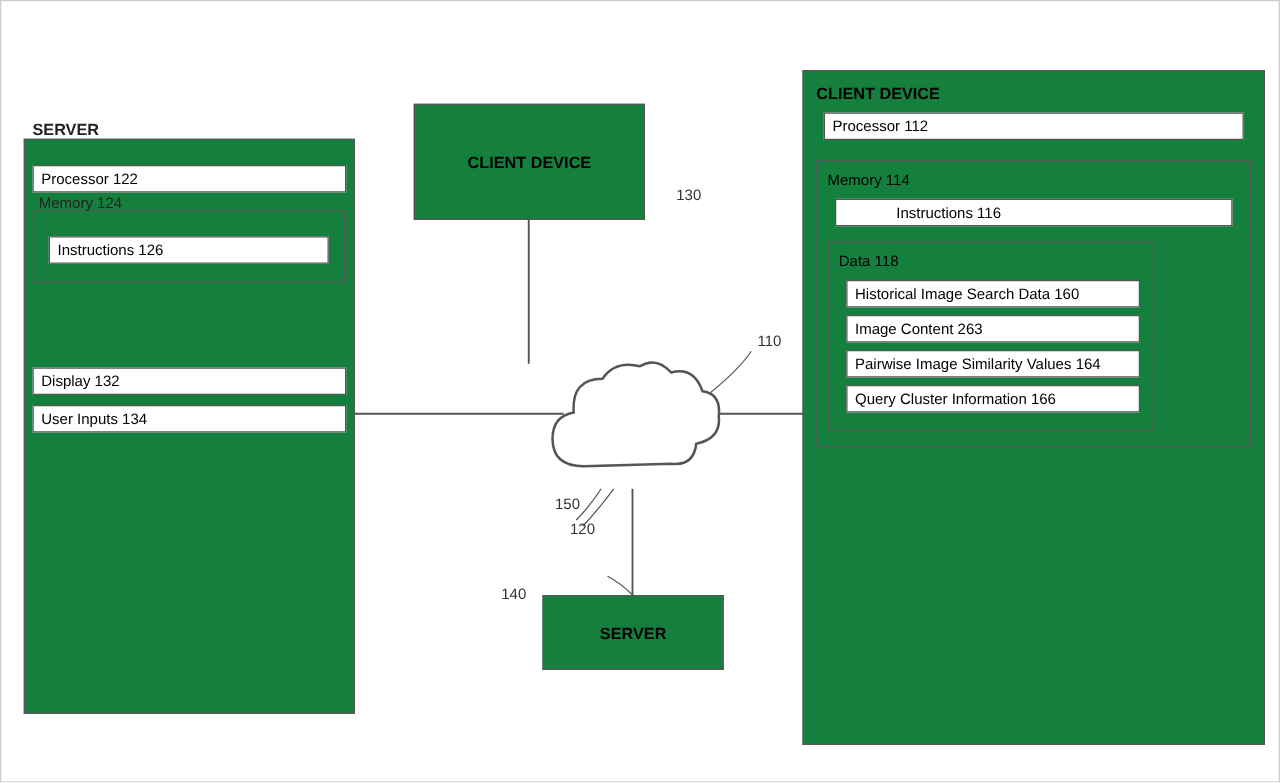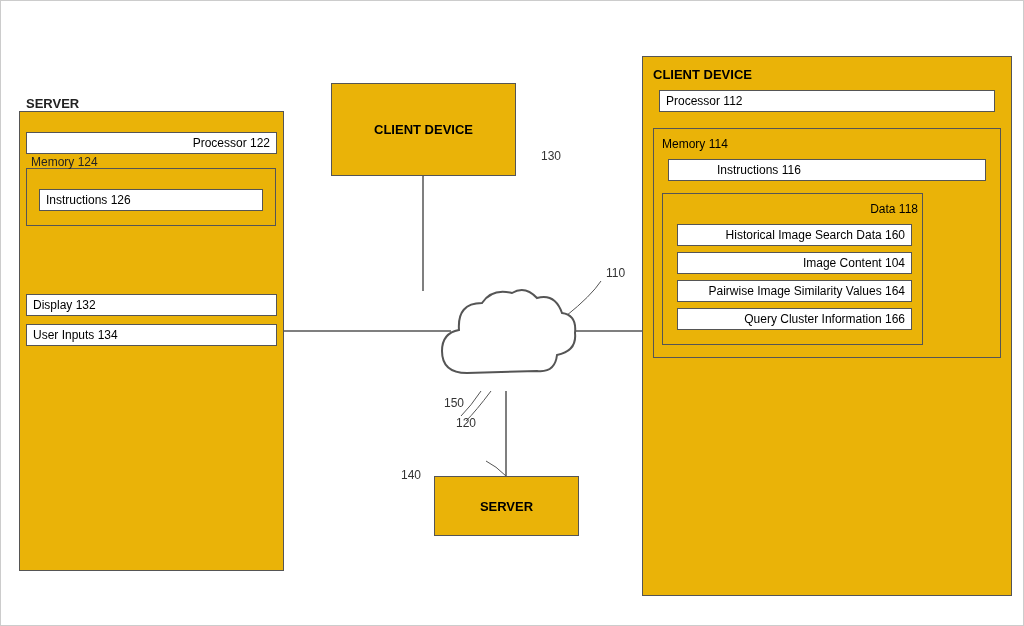--- a/index.html
+++ b/index.html
@@ -22,7 +22,7 @@
     .box {
       position: absolute;
       border: 1.5px solid #555;
-      background: #eab308;
+      background: #15803d;
     }
     .box-label {
       position: absolute;

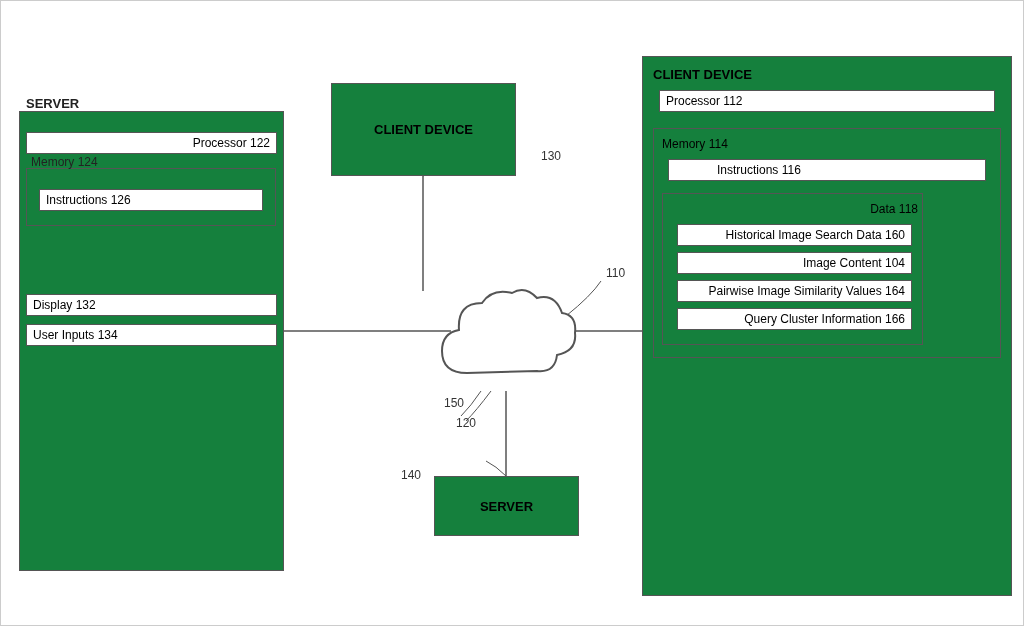--- a/index.html
+++ b/index.html
@@ -85,7 +85,7 @@
   <div class="box" style="left:18px; top:110px; width:265px; height:460px;">
     <div class="box-label" style="top:-16px; left:6px; font-weight:bold; font-size:13px;">SERVER</div>
 
-    <div class="inner-box" style="margin-top:20px;text-align:right;">
+    <div class="inner-box" style="margin-top:20px;">
       <span>Processor 122</span>
     </div>
 

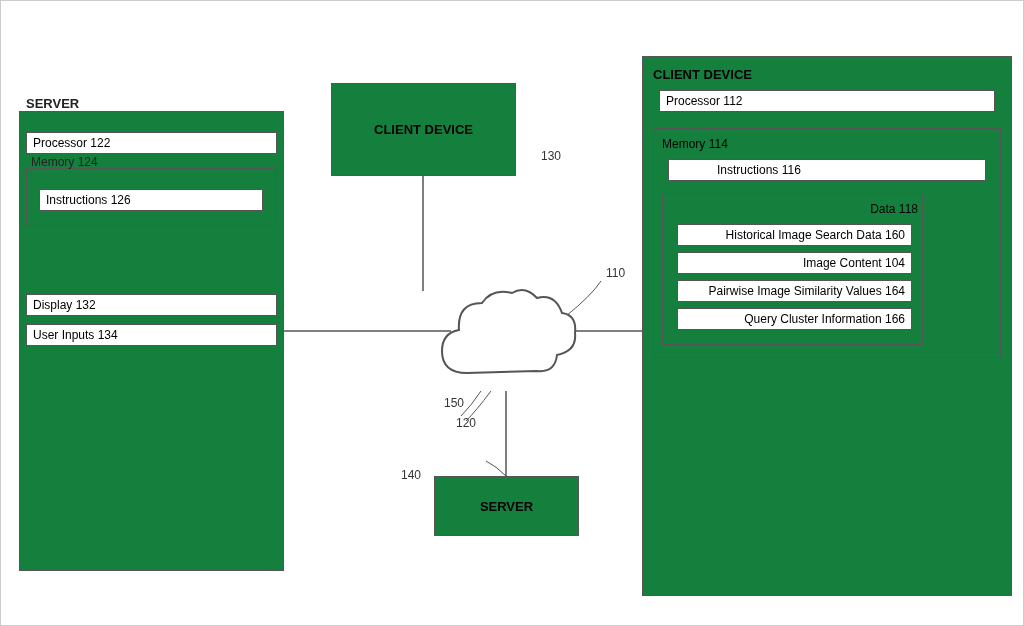--- a/index.html
+++ b/index.html
@@ -141,7 +141,7 @@
         <span>Instructions 116</span>
       </div>
 
-      <div class="box" style="position:relative; left:0; top:0; width:261px; padding:8px 4px 10px 8px;text-align:right;">
+      <div class="box" style="position:relative; left:0; top:0; width:261px; padding:8px 4px 10px 8px;">
         <div style="font-size:12px; margin-bottom:8px;">Data 118</div>
 
         <div class="inner-box" style="margin-bottom:6px;">

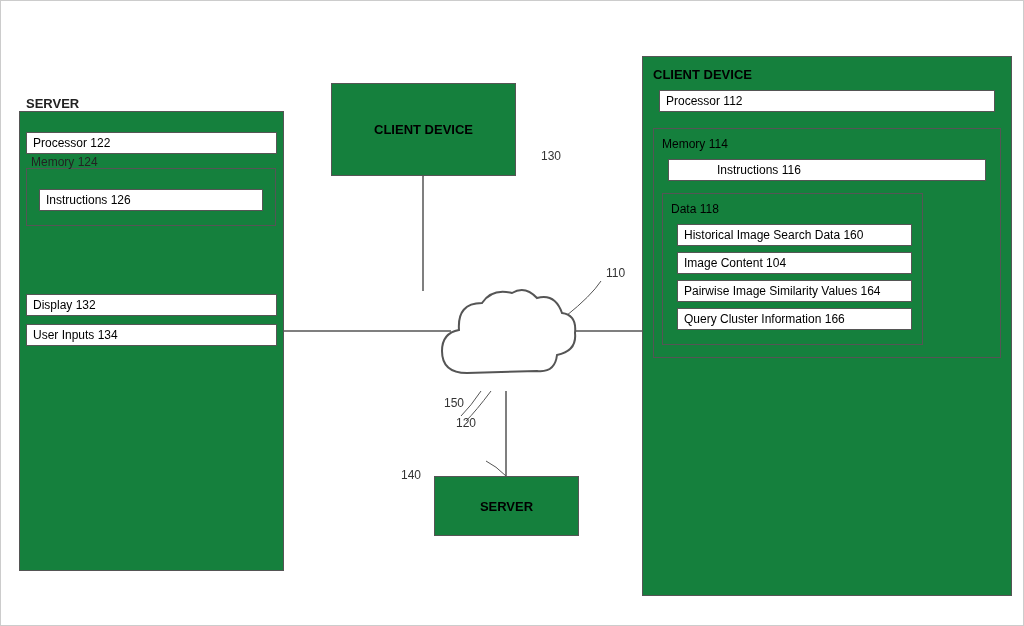--- a/index.html
+++ b/index.html
@@ -149,7 +149,7 @@
         </div>
 
         <div class="inner-box" style="margin-bottom:6px;">
-          <span>Image Content 104</span>
+          <span>Image Content 263</span>
         </div>
 
         <div class="inner-box" style="margin-bottom:6px;">

